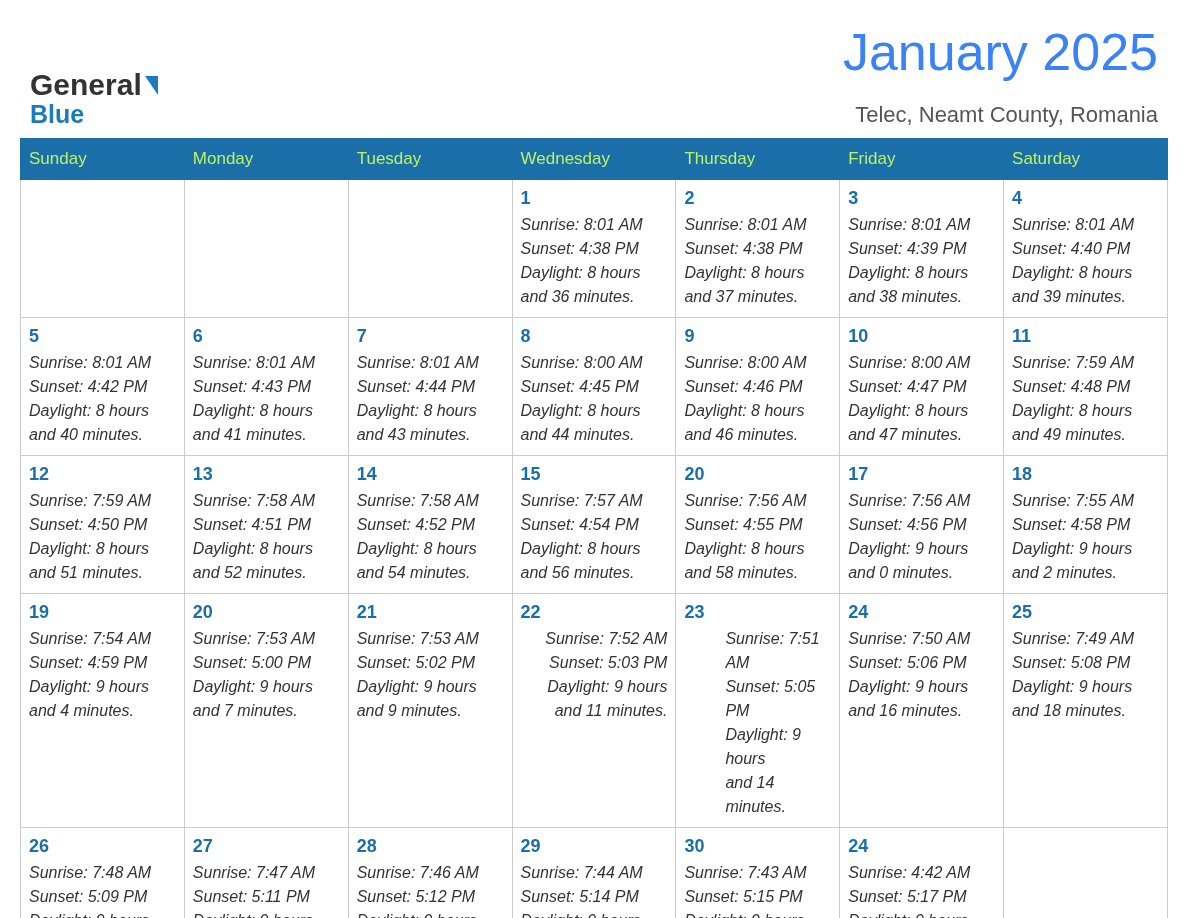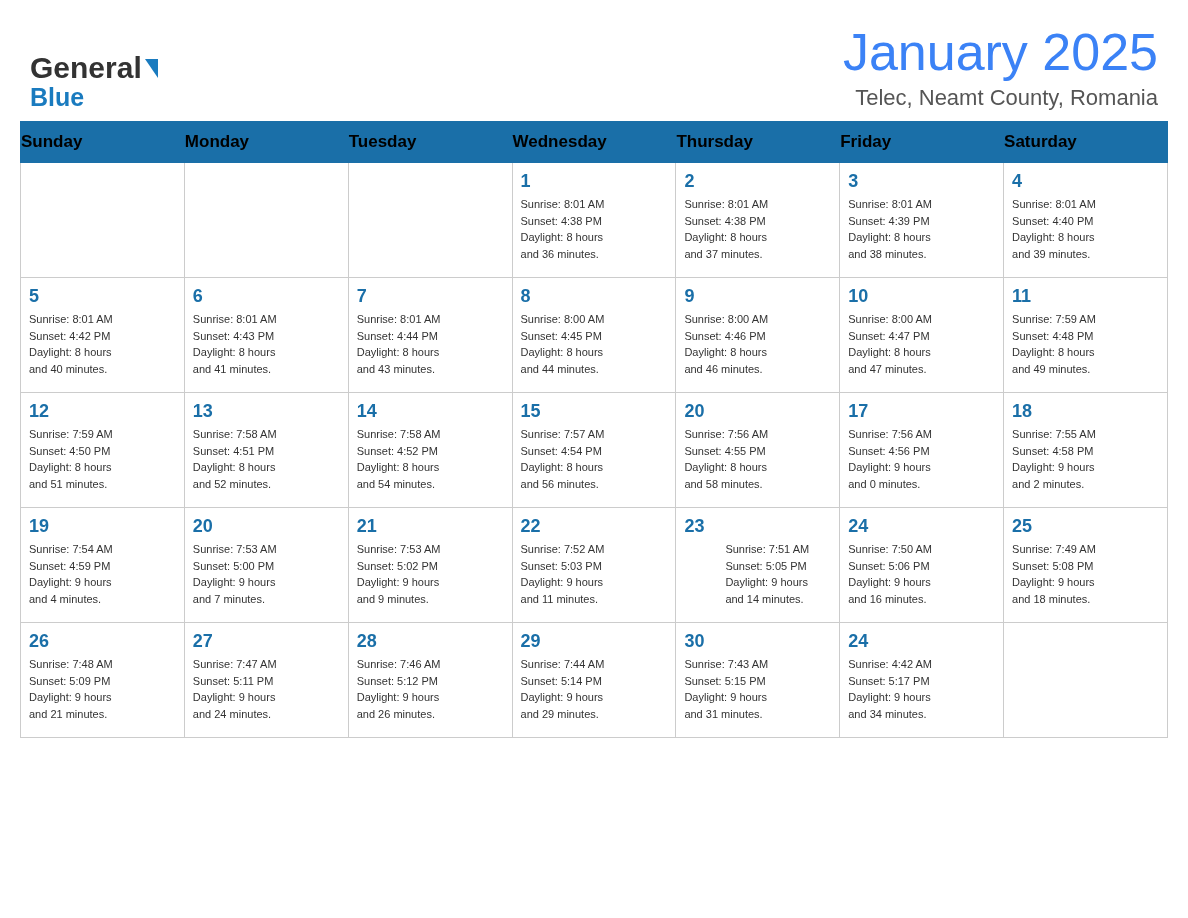--- a/index.html
+++ b/index.html
@@ -41,7 +41,7 @@
     .subtitle {
       font-size: 22px;
       color: #555;
-      margin-top: 4px;
+      margin-top: 21px;
     }
     .calendar-wrapper {
       padding: 0 20px 20px 20px;

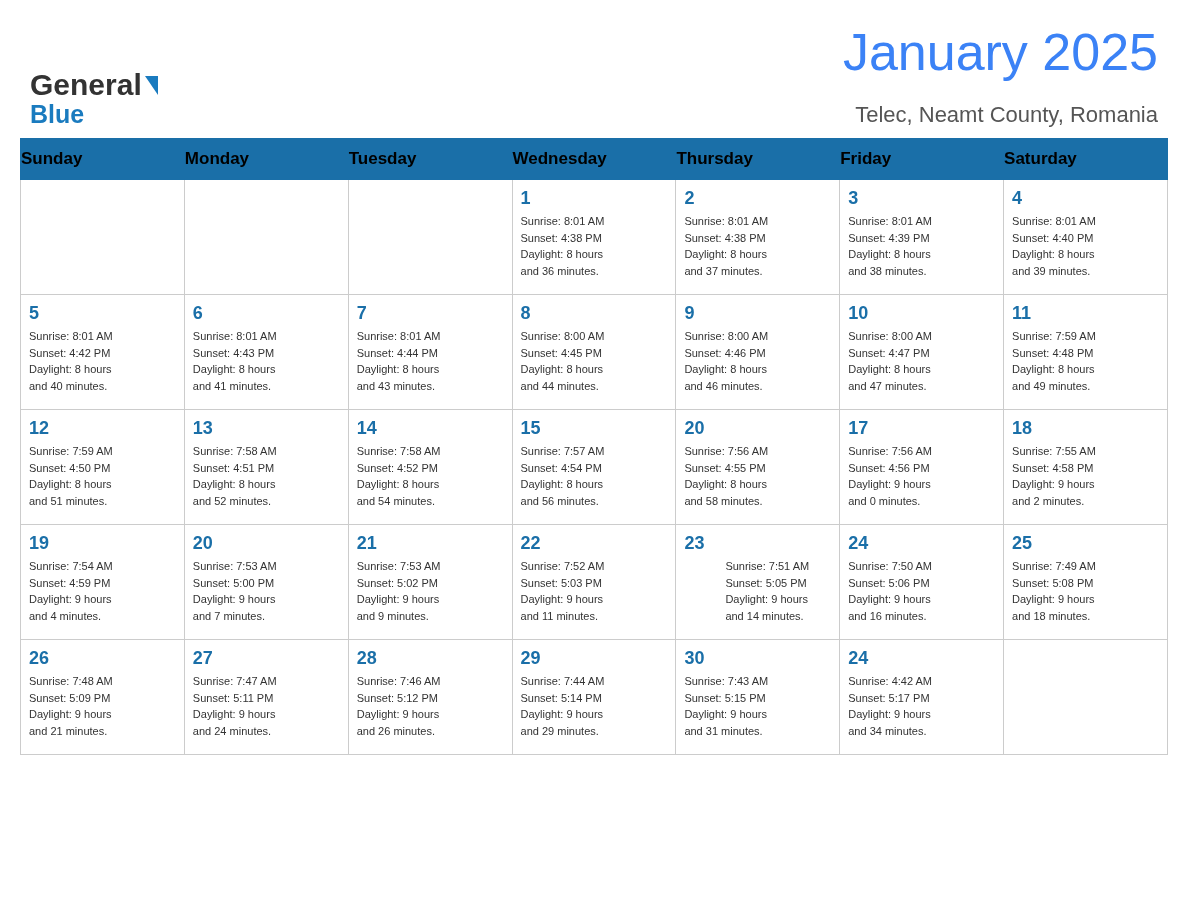--- a/index.html
+++ b/index.html
@@ -53,10 +53,10 @@
     }
     thead tr th {
       background-color: #1a6fa8;
-      color: #000000;
+      color: #bef264;
       font-size: 17px;
-      font-weight: bold;
-      padding: 10px 0;
+      font-weight: normal;
+      padding: 10px 8px;
       text-align: left;
       border: 1px solid #1a6fa8;
     }

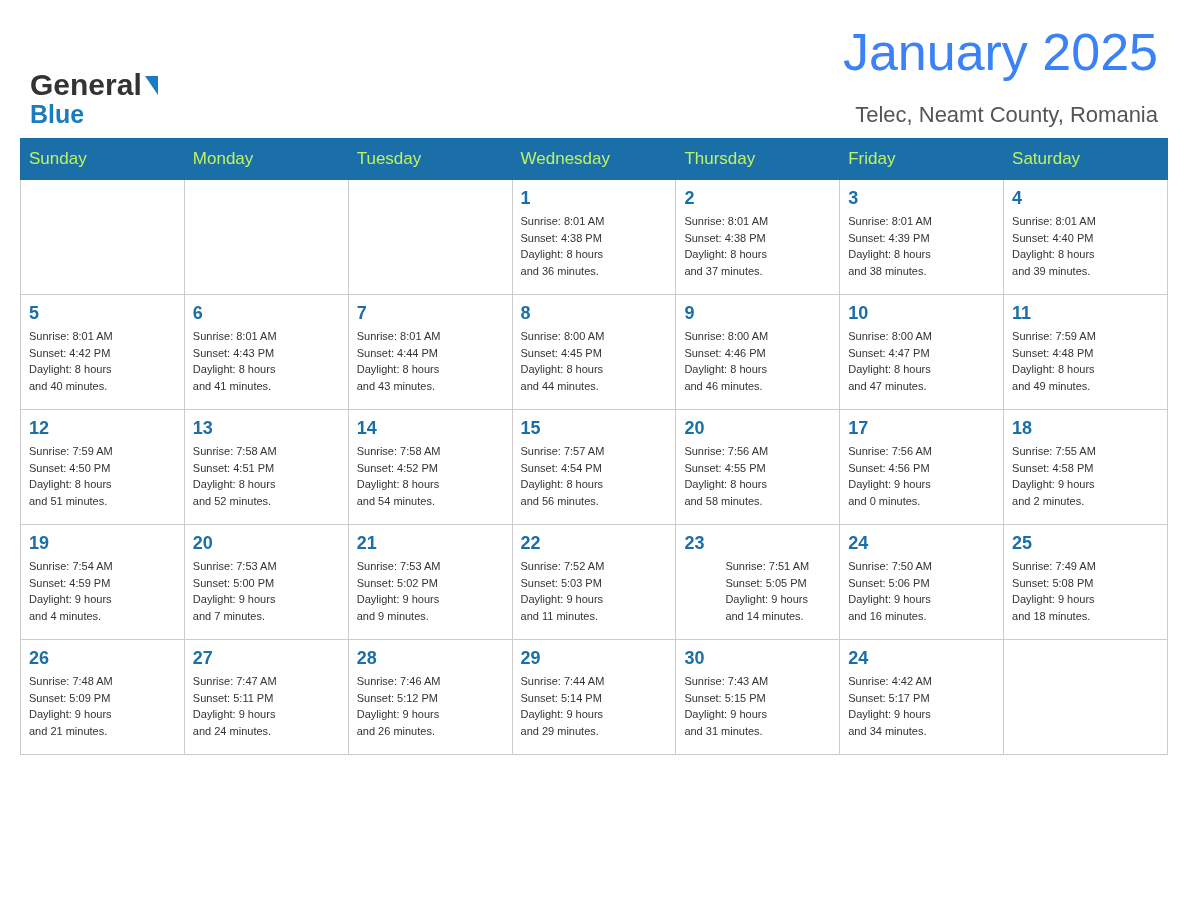--- a/index.html
+++ b/index.html
@@ -76,9 +76,10 @@
       margin-bottom: 4px;
     }
     .day-info {
-      font-size: 11px;
+      font-size: 16px;
       line-height: 1.5;
       color: #333;
+      font-style: italic;
     }
     tbody tr:nth-child(odd) td {
       background: #fff;

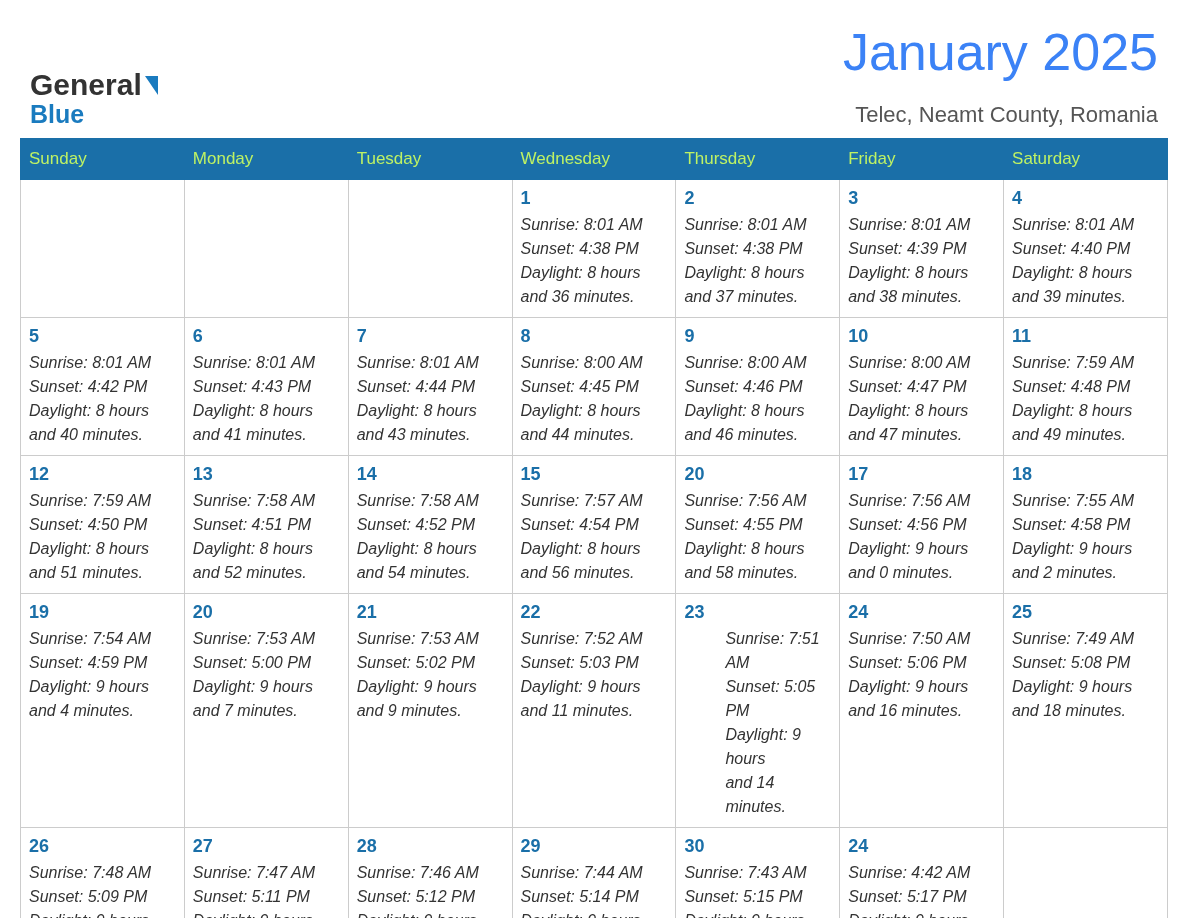--- a/index.html
+++ b/index.html
@@ -283,7 +283,7 @@
           </td>
           <td>
             <span class="day-number">22</span>
-            <div class="day-info" style="white-space: pre-line;">Sunrise: 7:52 AM
+            <div class="day-info" style="white-space: pre-line; text-align: right;">Sunrise: 7:52 AM
 Sunset: 5:03 PM
 Daylight: 9 hours
 and 11 minutes.</div>

